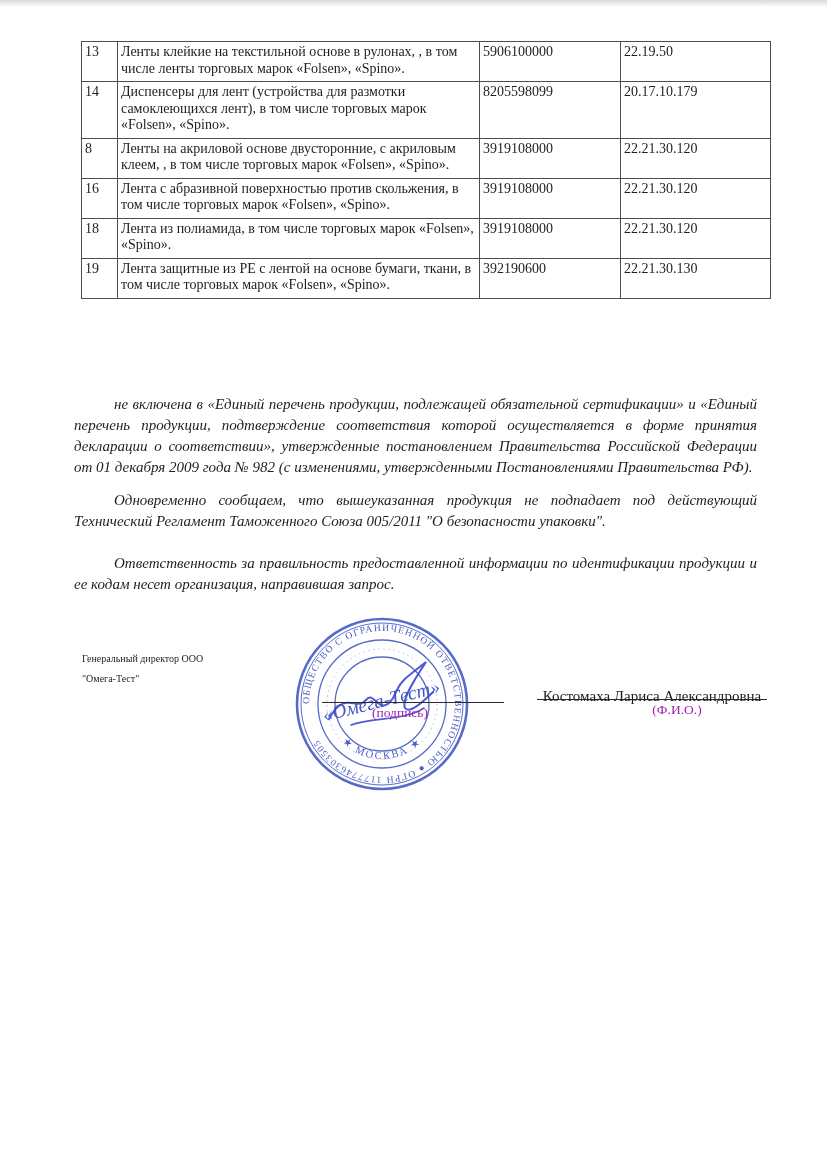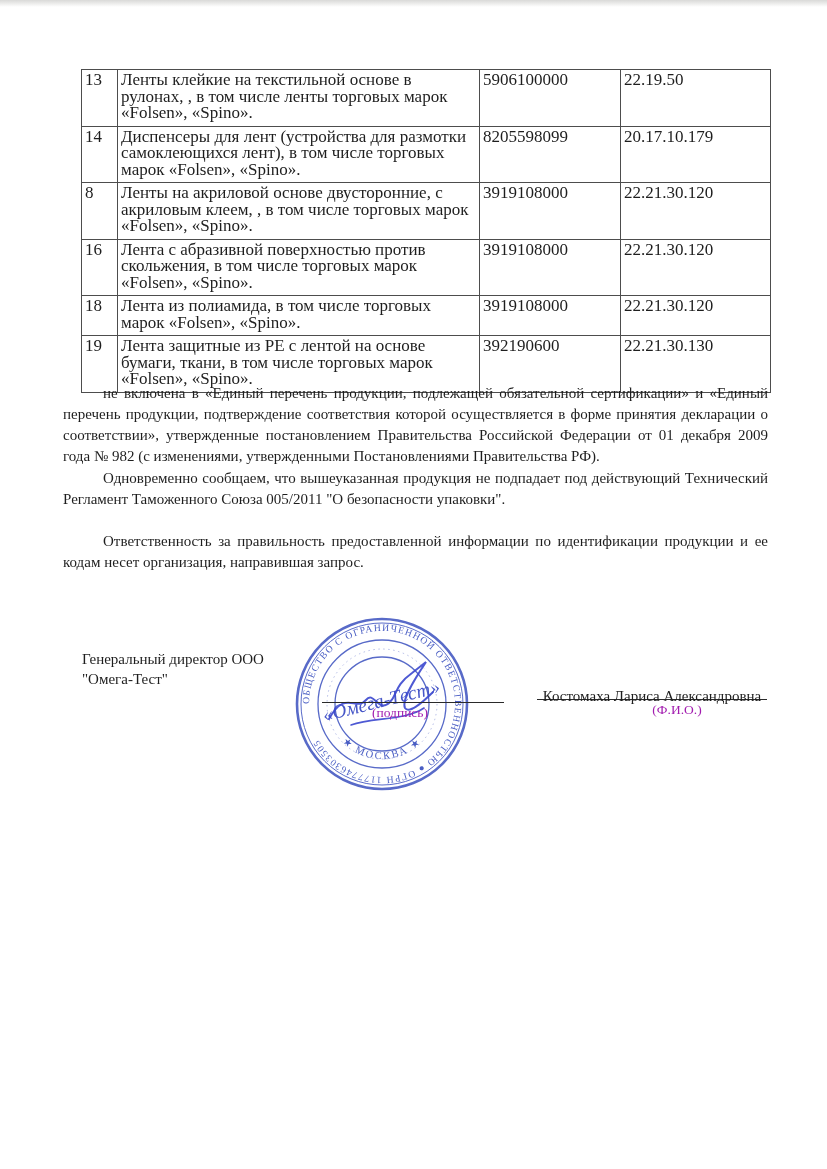--- a/index.html
+++ b/index.html
@@ -21,9 +21,8 @@
     width:689px;
     border-collapse:collapse;
     table-layout:fixed;
-    font-size:17px;
+    font-size:14px;
     line-height:16.5px;
-    margin-top:28px;
   }
   table.products td {
     border:1px solid #4d4d4d;

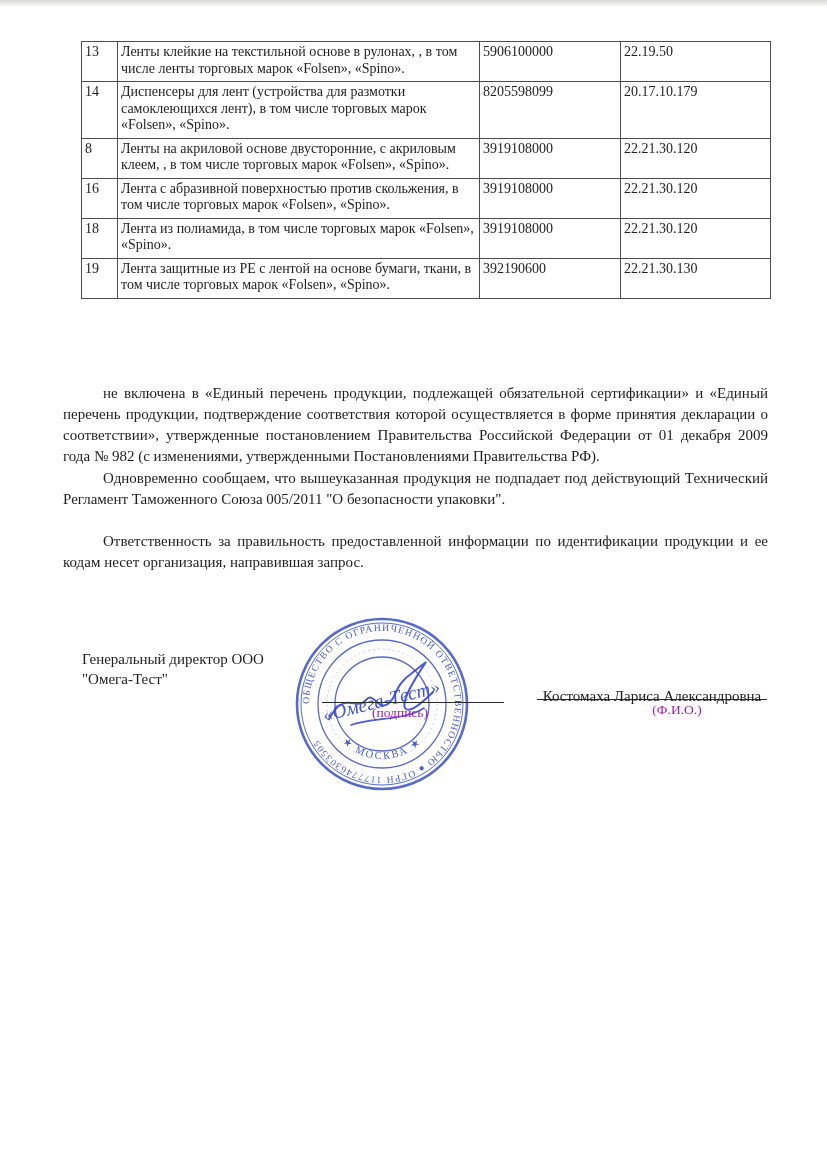--- a/index.html
+++ b/index.html
@@ -38,7 +38,7 @@
     font-size:15px; line-height:21px;
     text-align:justify;
   }
-  .body-text p { margin:1px; text-indent:40px; }
+  .body-text p { margin:12px; text-indent:40px;font-style:italic; }
   .body-text p.gap { margin-top:21px; }
   
   .sig-left {

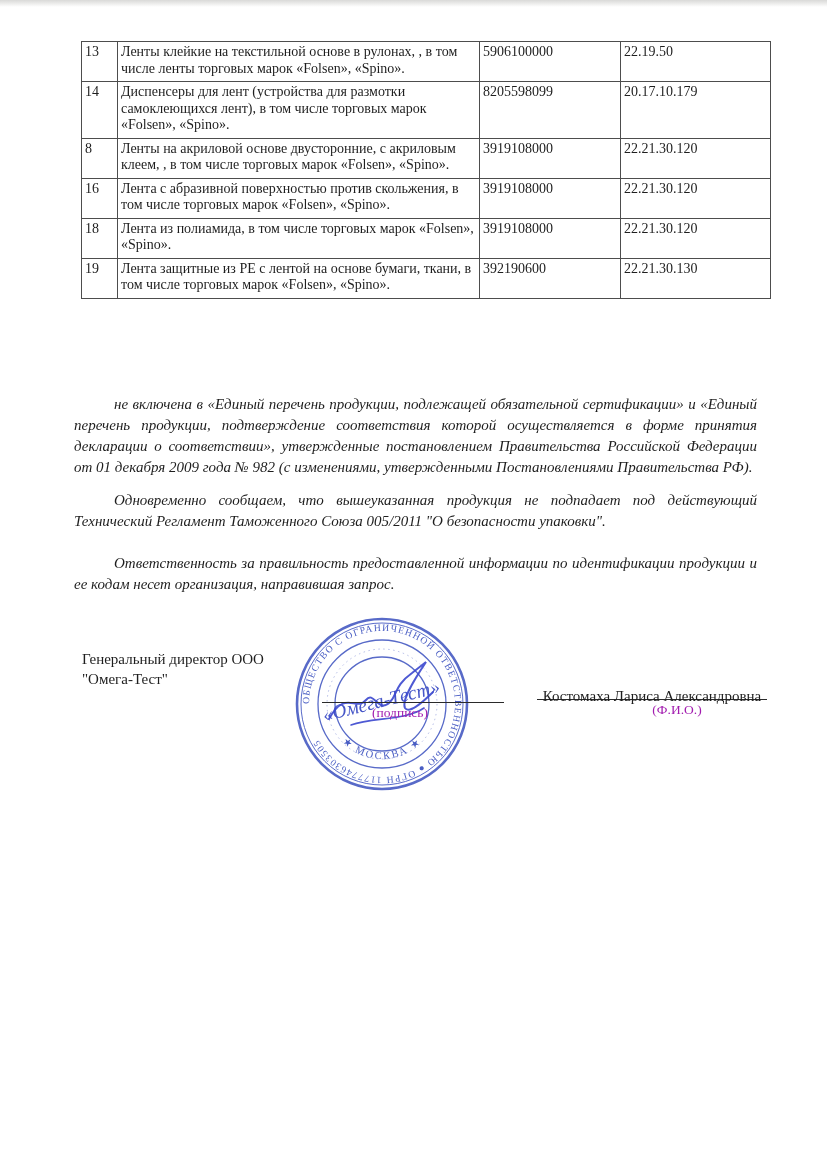--- a/index.html
+++ b/index.html
@@ -43,7 +43,7 @@
   
   .sig-left {
     position:absolute; left:82px; top:649px;
-    font-size:15px; line-height:20px;
+    font-size:10px; line-height:20px;
   }
   .stamp-svg {
     position:absolute; left:293px; top:615px;

